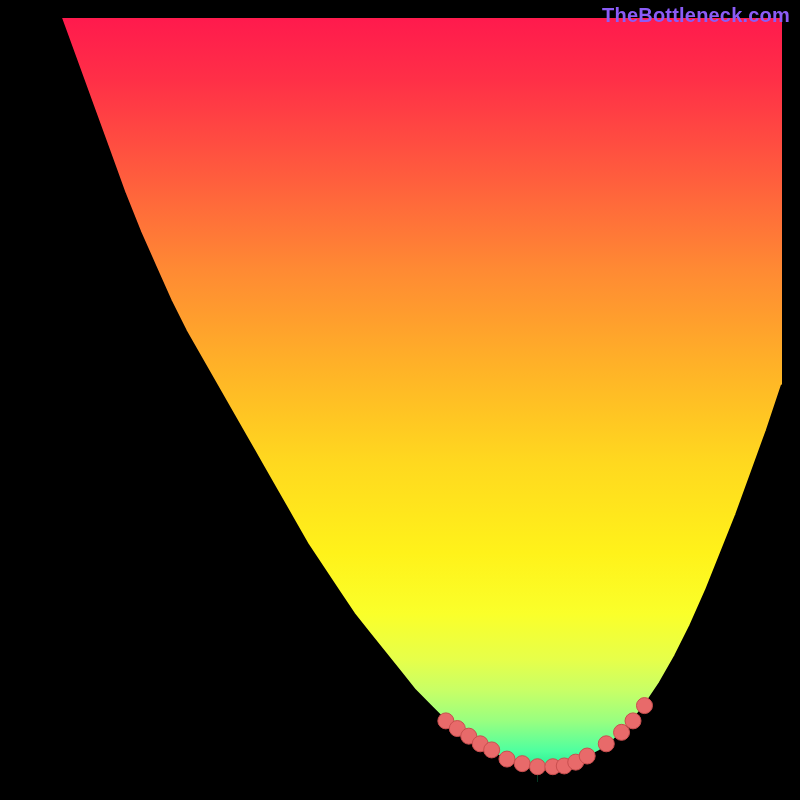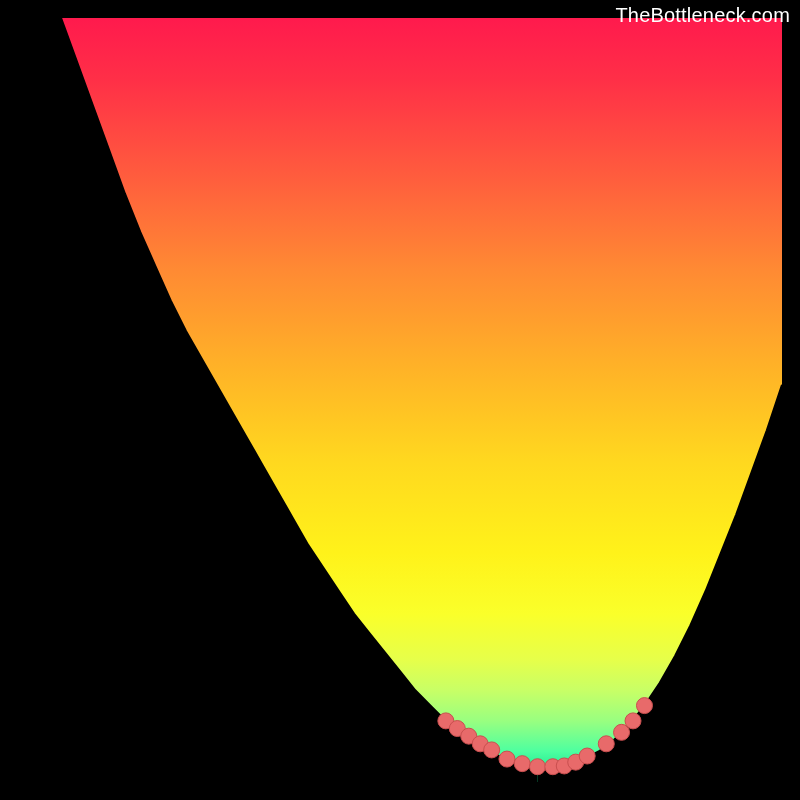--- a/index.html
+++ b/index.html
@@ -16,8 +16,8 @@
     right: 10px;
     font-family: Arial, sans-serif;
     font-size: 20px;
-    font-weight: normal;
-    color: #ffffff;
+    font-weight: bold;
+    color: #8b5cf6;
     z-index: 10;
     letter-spacing: 0.2px;
   }

